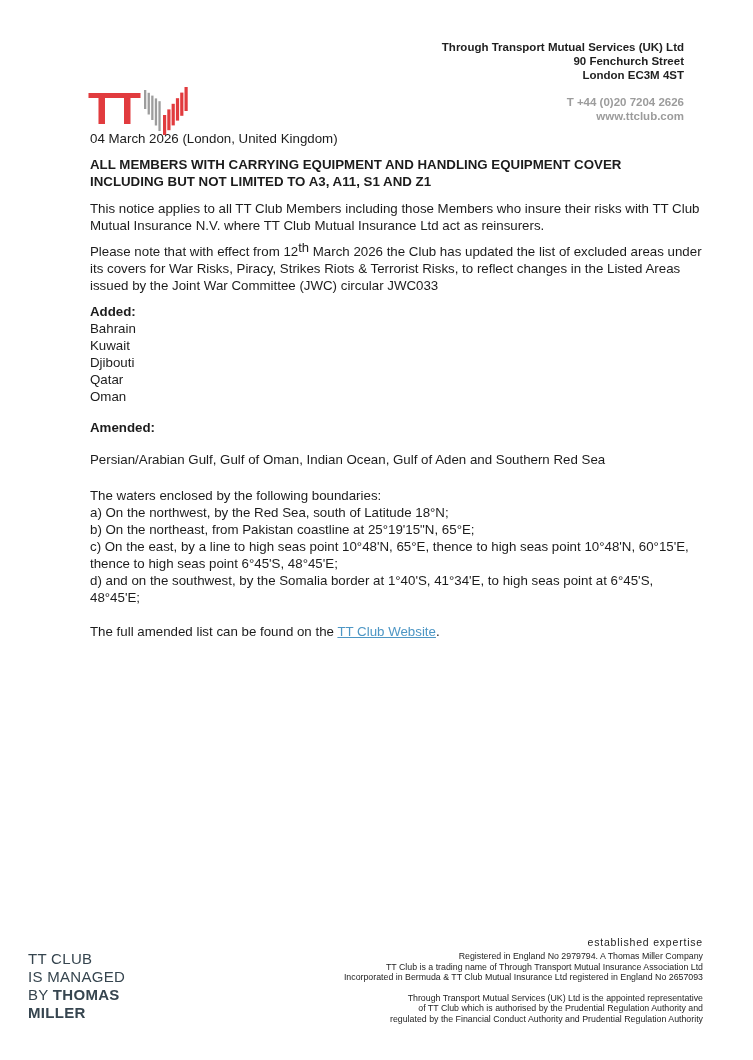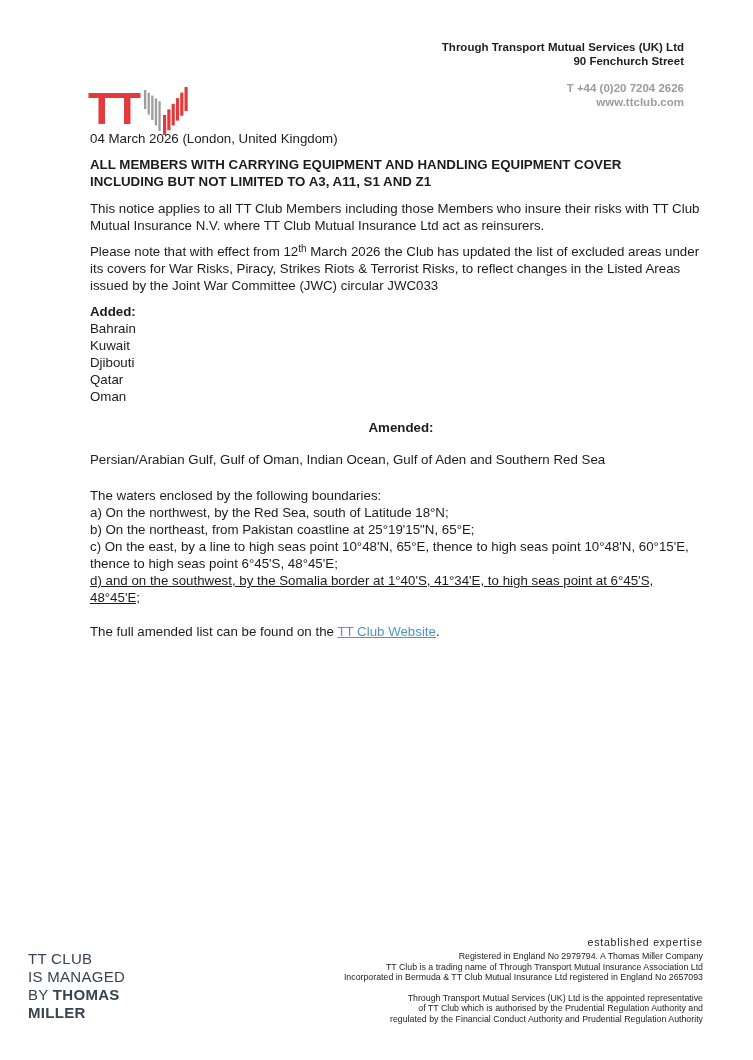--- a/index.html
+++ b/index.html
@@ -133,6 +133,7 @@
   <div class="header-right">
     <div>Through Transport Mutual Services (UK) Ltd</div>
     <div>90 Fenchurch Street</div>
+    <div>London EC3M 4ST</div>
     <div class="header-contact">
       <div>T +44 (0)20 7204 2626</div>
       <div>www.ttclub.com</div>

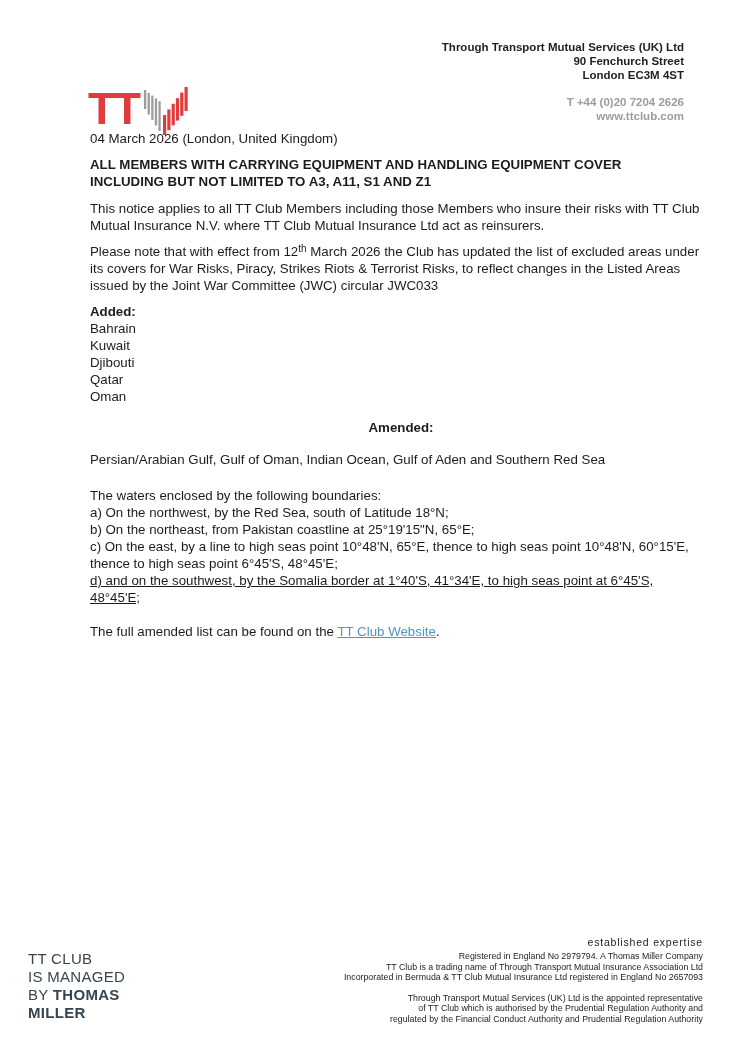--- a/index.html
+++ b/index.html
@@ -72,7 +72,7 @@
     text-decoration: underline;
     cursor: pointer;
   }
-  sup { font-size: 10px; vertical-align: 4px; line-height: 0; }
+  sup { font-size: 13px; vertical-align: 4px; line-height: 0; }
 
   
   .footer-left {

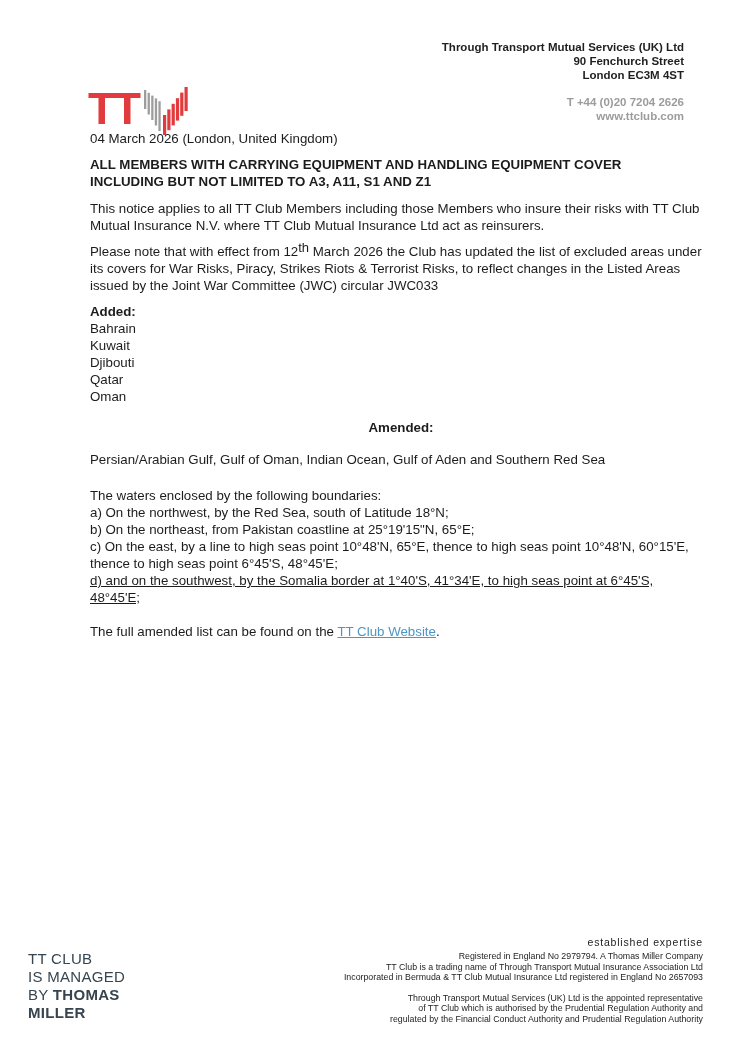--- a/index.html
+++ b/index.html
@@ -62,7 +62,7 @@
   .subject { font-weight: bold; margin-bottom: 10px; }
   .para { margin-bottom: 9px; }
   .bold-label { font-weight: bold; }
-  .amended-label { margin-top: 14px; text-align: center; }
+  .amended-label { margin-top: 14px; }
   .amended-region { margin-top: 15px; }
   .boundaries { margin-top: 19px; }
   .preline { white-space: pre-line; text-decoration: underline; }

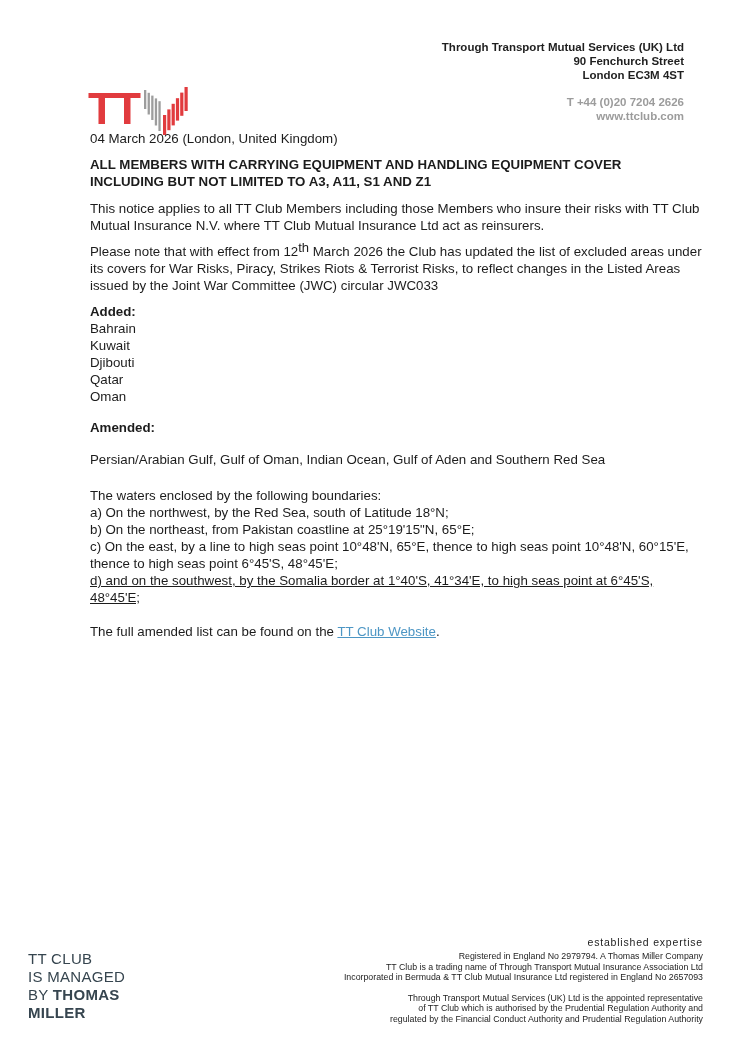--- a/index.html
+++ b/index.html
@@ -65,7 +65,7 @@
   .amended-label { margin-top: 14px; }
   .amended-region { margin-top: 15px; }
   .boundaries { margin-top: 19px; }
-  .preline { white-space: pre-line; text-decoration: underline; }
+  .preline { white-space: pre-line; }
   .closing { margin-top: 17px; }
   .closing a {
     color: #4d96c4;

